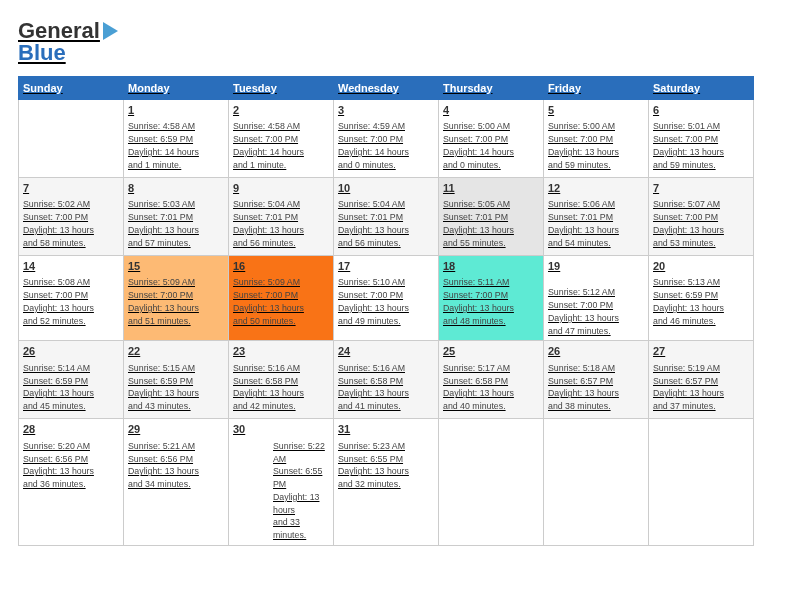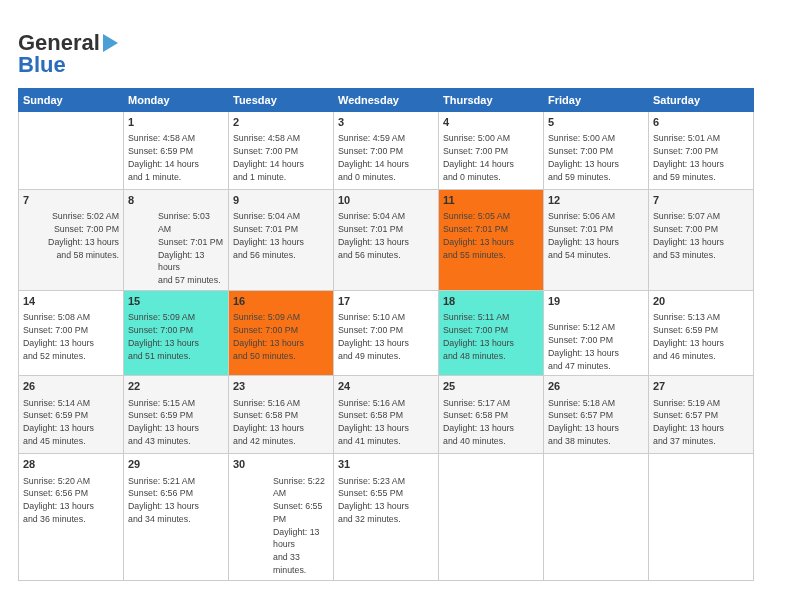--- a/index.html
+++ b/index.html
@@ -12,7 +12,8 @@
     }
     .page {
       width: 772px;
-      padding: 30px 18px 10px 18px;
+      padding: 18px 18px 10px 18px;
+      text-decoration: underline;
     }
     .header {
       display: flex;

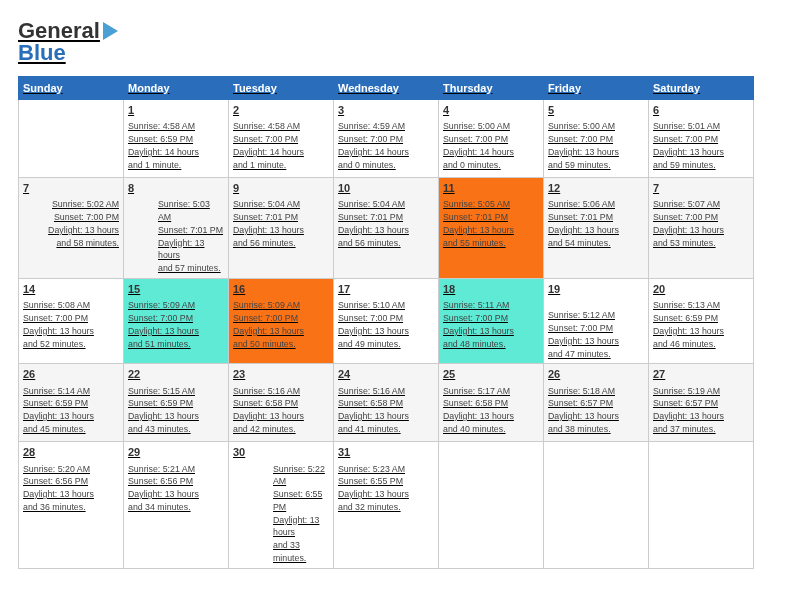--- a/index.html
+++ b/index.html
@@ -189,7 +189,7 @@
 Daylight: 13 hours
 and 56 minutes.</div>
           </td>
-          <td style="background-color: #f97316;">
+          <td style="background-color: #e5e5e5;">
             <span class="day-number">11</span>
             <div class="day-info" style="white-space: pre-line;">Sunrise: 5:05 AM
 Sunset: 7:01 PM

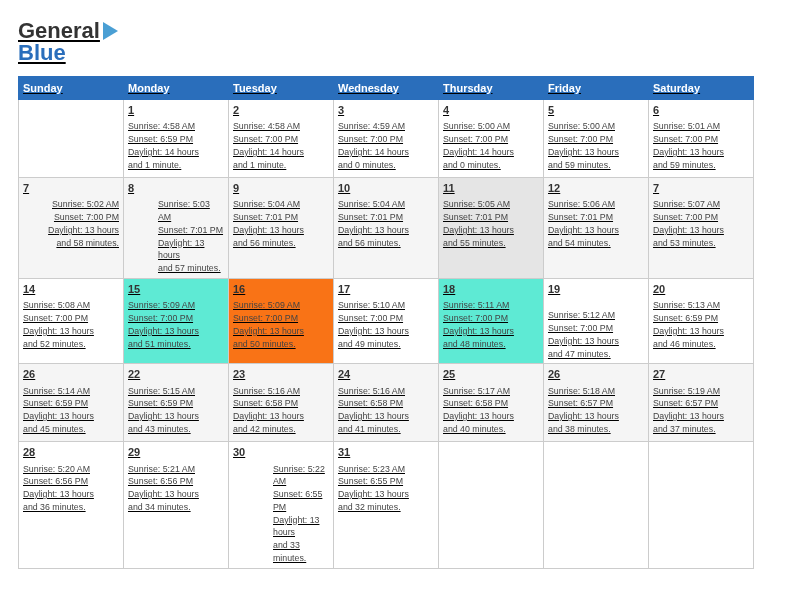--- a/index.html
+++ b/index.html
@@ -163,7 +163,7 @@
         <tr>
           <td style="background-color: rgb(245, 245, 245);">
             <span class="day-number">7</span>
-            <div class="day-info" style="white-space: pre-line; text-align: right;">Sunrise: 5:02 AM
+            <div class="day-info" style="white-space: pre-line;">Sunrise: 5:02 AM
 Sunset: 7:00 PM
 Daylight: 13 hours
 and 58 minutes.</div>

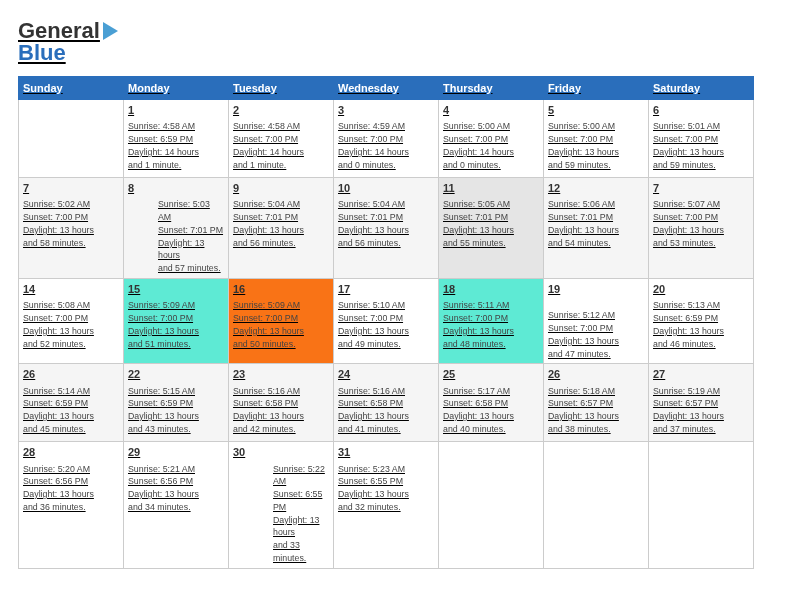--- a/index.html
+++ b/index.html
@@ -170,7 +170,7 @@
           </td>
           <td style="background-color: rgb(245, 245, 245);">
             <span class="day-number">8</span>
-            <div class="day-info" style="white-space: pre-line; margin-left: 30px;">Sunrise: 5:03 AM
+            <div class="day-info" style="white-space: pre-line;">Sunrise: 5:03 AM
 Sunset: 7:01 PM
 Daylight: 13 hours
 and 57 minutes.</div>

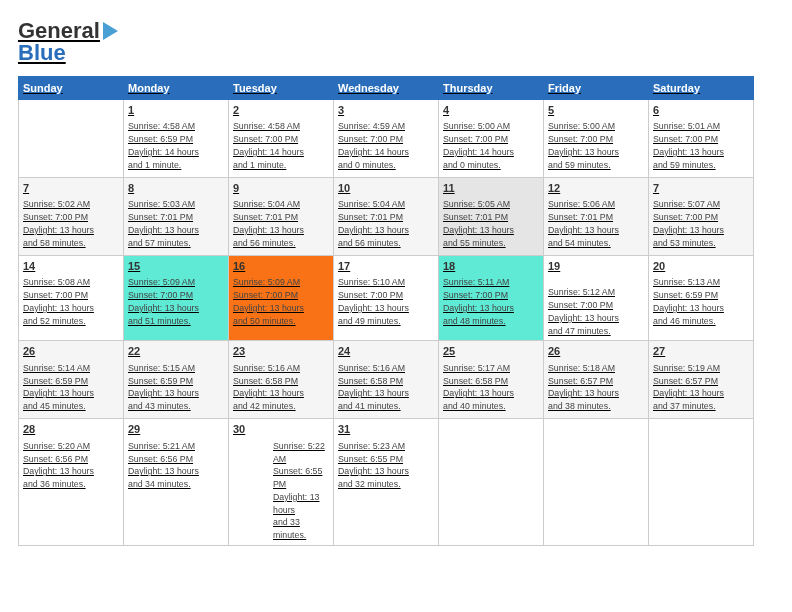--- a/index.html
+++ b/index.html
@@ -219,7 +219,7 @@
 Daylight: 13 hours
 and 52 minutes.</div>
           </td>
-          <td style="background-color: #5eead4;">
+          <td style="background-color: #fdba74;">
             <span class="day-number">15</span>
             <div class="day-info" style="white-space: pre-line;">Sunrise: 5:09 AM
 Sunset: 7:00 PM

